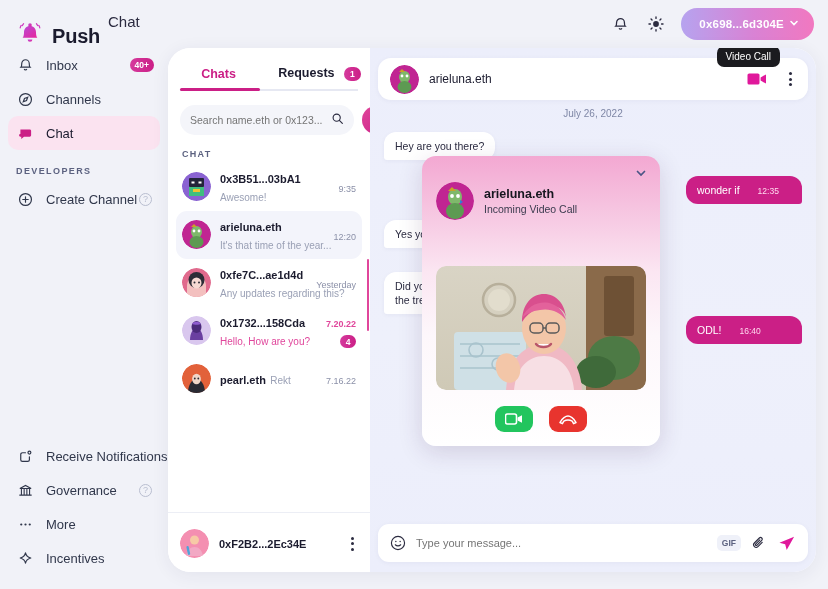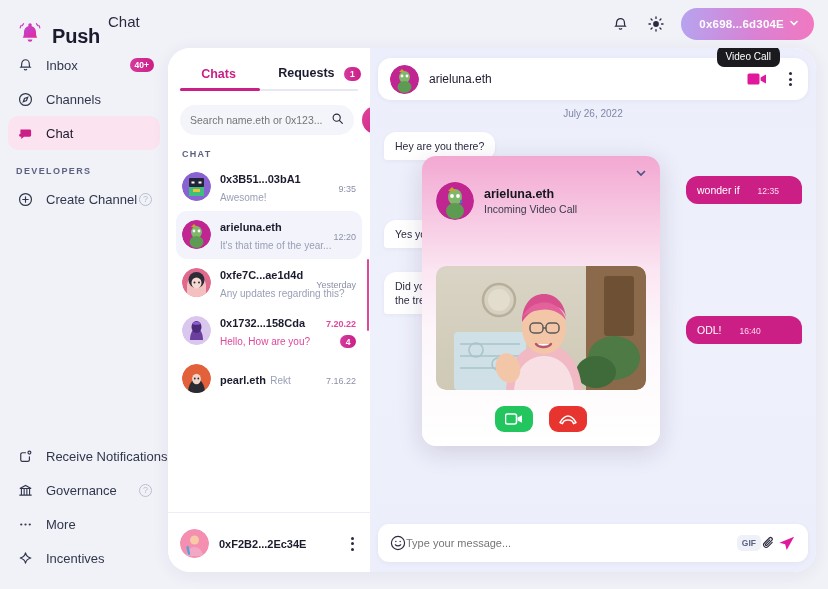--- a/index.html
+++ b/index.html
@@ -175,7 +175,7 @@
   .composer {
     position:absolute; left:8px; right:8px; bottom:10px; height:38px;
     background:#fff; border-radius:11px; display:flex; align-items:center;
-    padding:0 12px; gap:0; box-shadow:0 1px 5px rgba(40,40,90,.05);
+    padding:0 12px; gap:10px; box-shadow:0 1px 5px rgba(40,40,90,.05);
   }
   .composer input {
     flex:1; border:none; outline:none; background:transparent;

